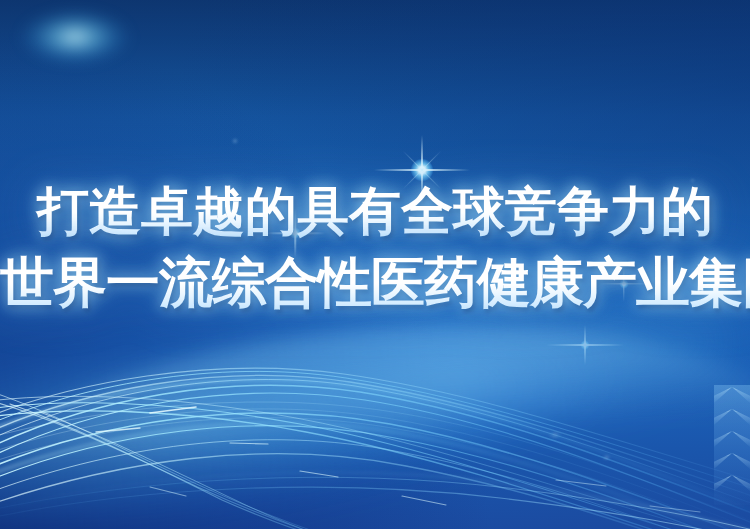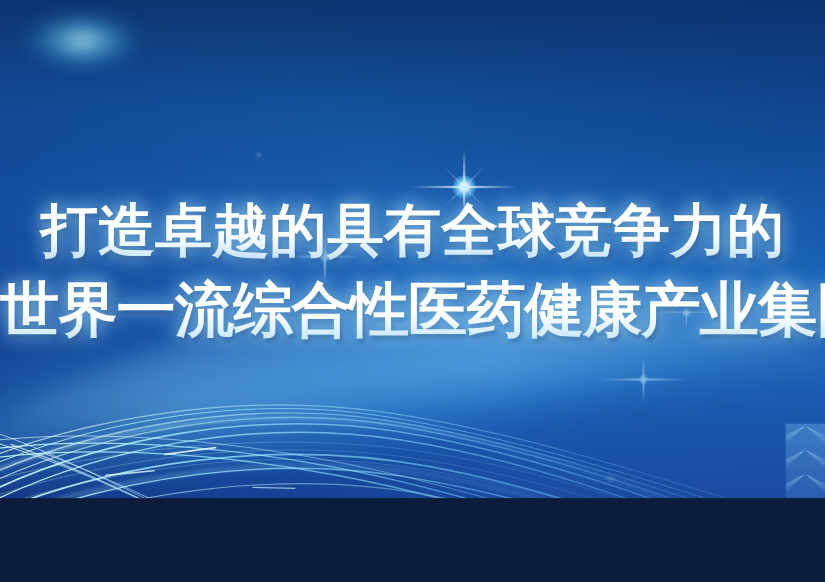--- a/index.html
+++ b/index.html
@@ -11,9 +11,9 @@
   #stage {
     position: relative;
     width: 750px;
-    height: 453px;
+    height: 529px;
     overflow: hidden;
-    font-family: Liberation Serif, serif;
+    font-family: Liberation Sans, sans-serif;
     
     background:
       linear-gradient(178deg,

